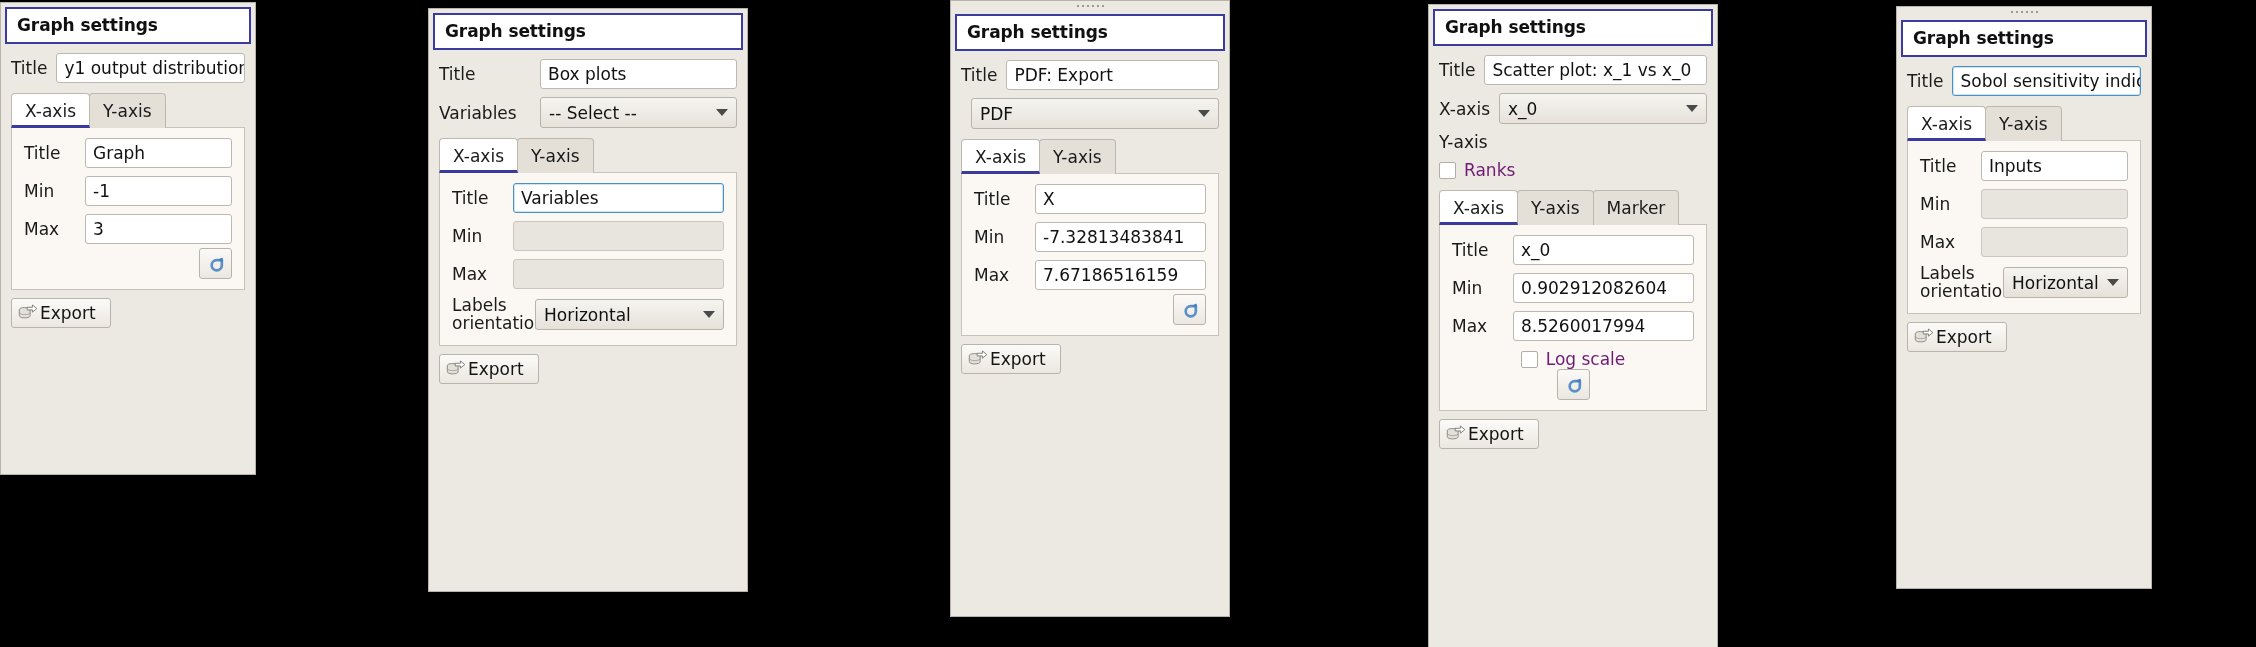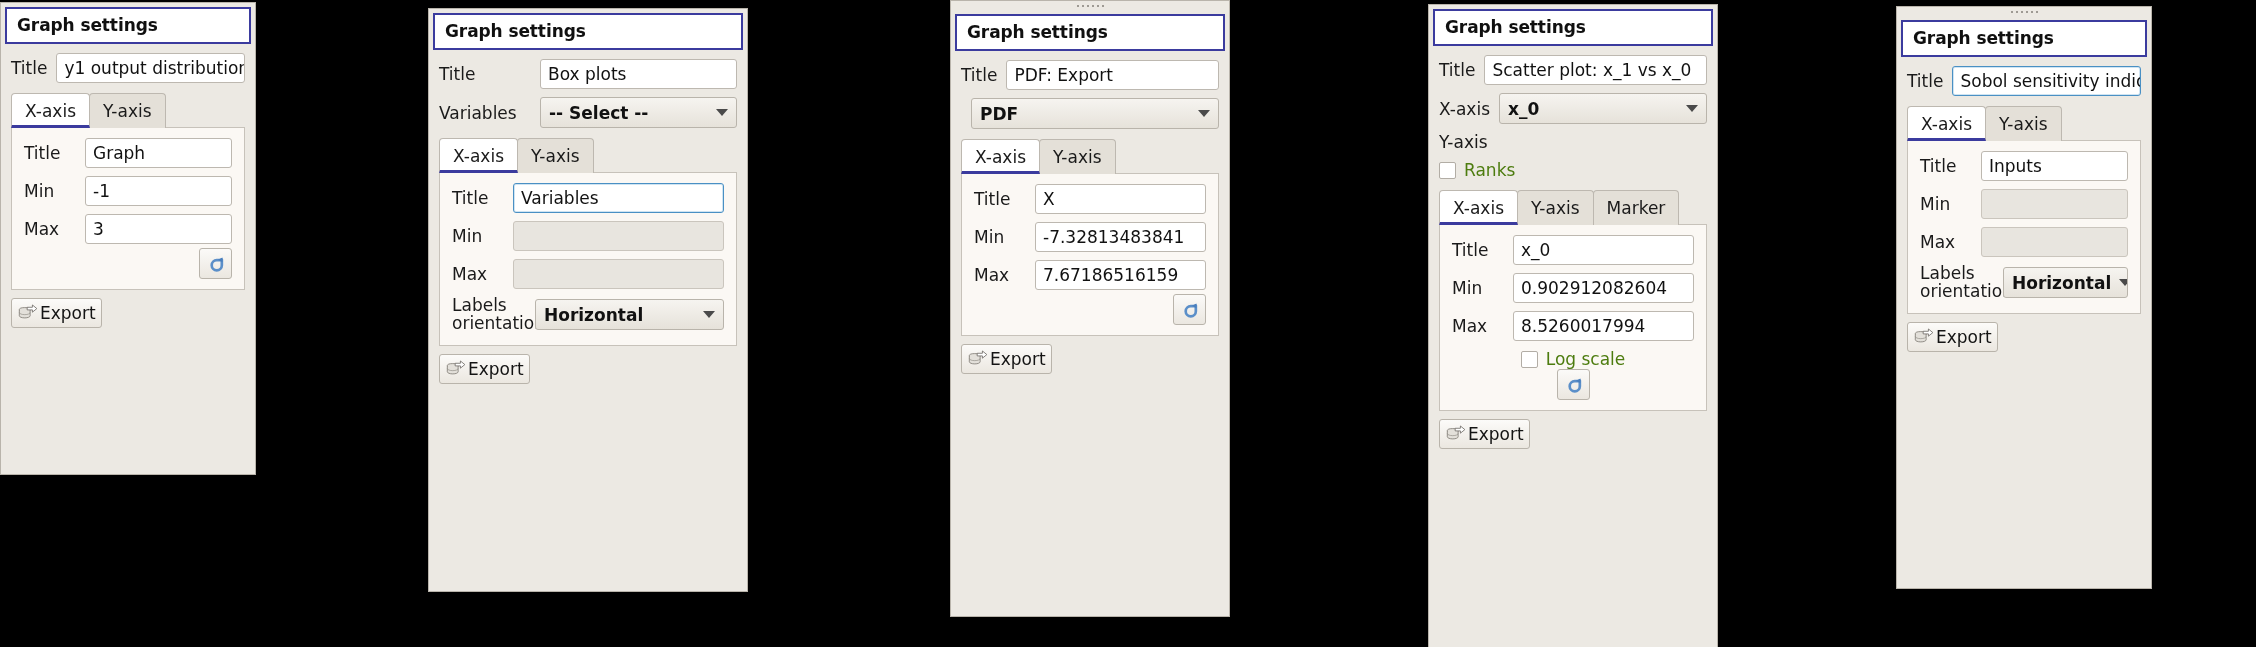--- a/index.html
+++ b/index.html
@@ -76,7 +76,7 @@
     padding:0 8px;
     font-size:17px;color:#111;
     display:flex;align-items:center;justify-content:space-between;
-    white-space:nowrap;overflow:hidden;font-weight:bold;
+    white-space:nowrap;overflow:hidden;
   }
   .combo .caret{
     width:0;height:0;flex:0 0 auto;margin-left:8px;

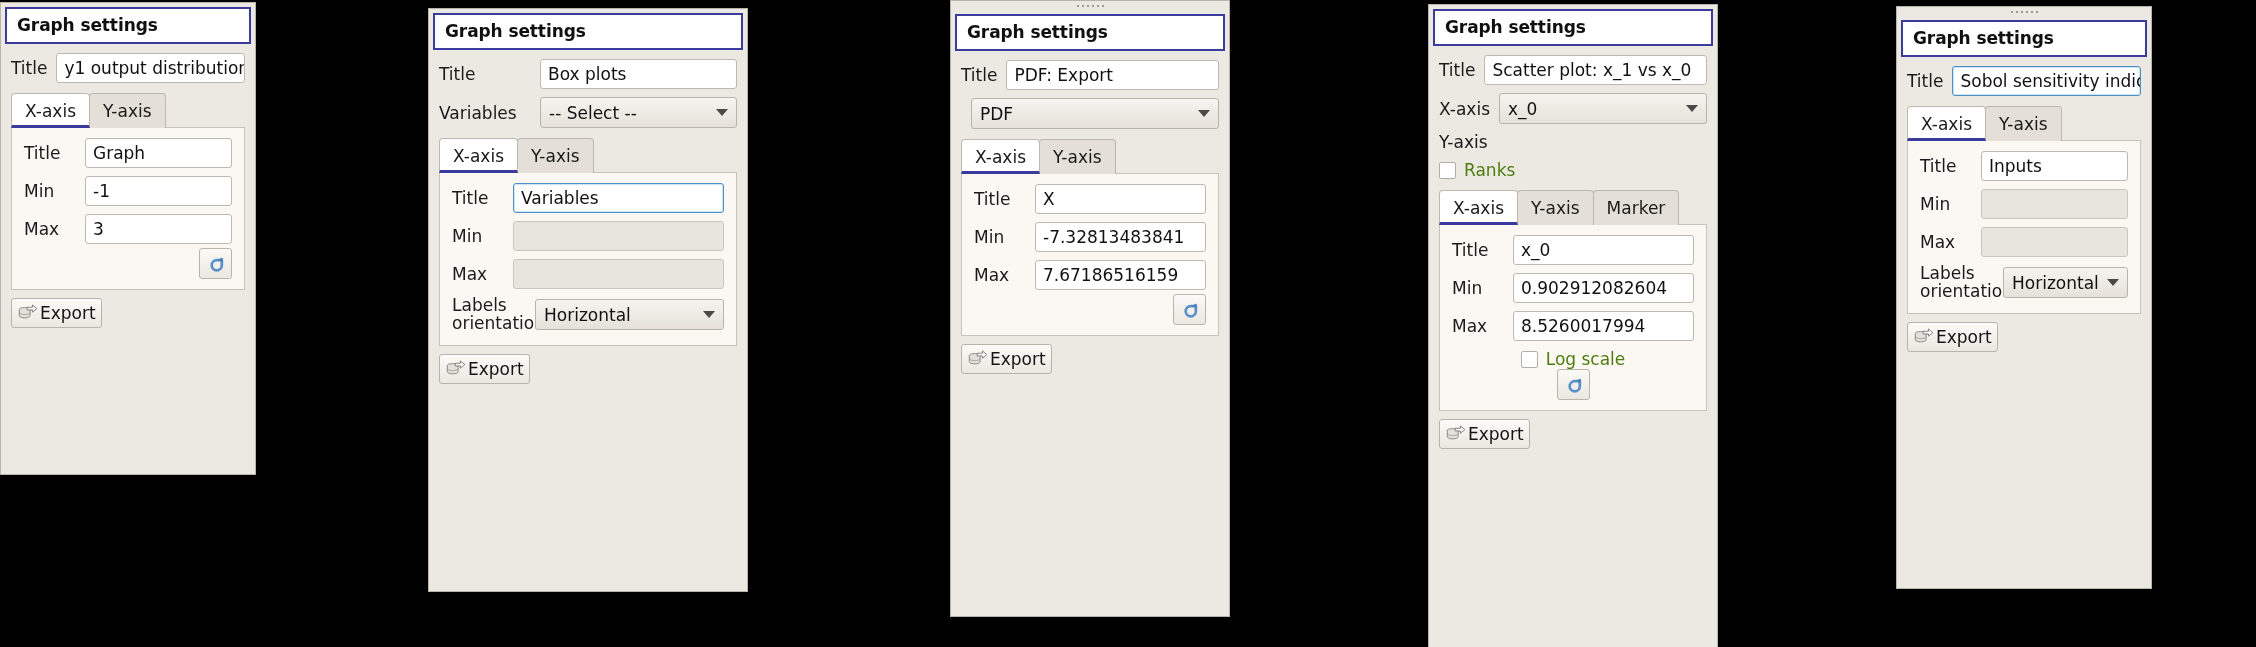--- a/index.html
+++ b/index.html
@@ -116,7 +116,7 @@
   .tabpanel .row .lbl{min-width:52px;}
 
   
-  .chk{display:flex;align-items:center;gap:8px;font-size:17px;color:#4d7c0f;}
+  .chk{display:flex;align-items:center;gap:8px;font-size:17px;color:#701a75;}
   .chk .box{
     width:17px;height:17px;flex:0 0 auto;
     background:#fff;border:1px solid #b2ada5;border-radius:2px;

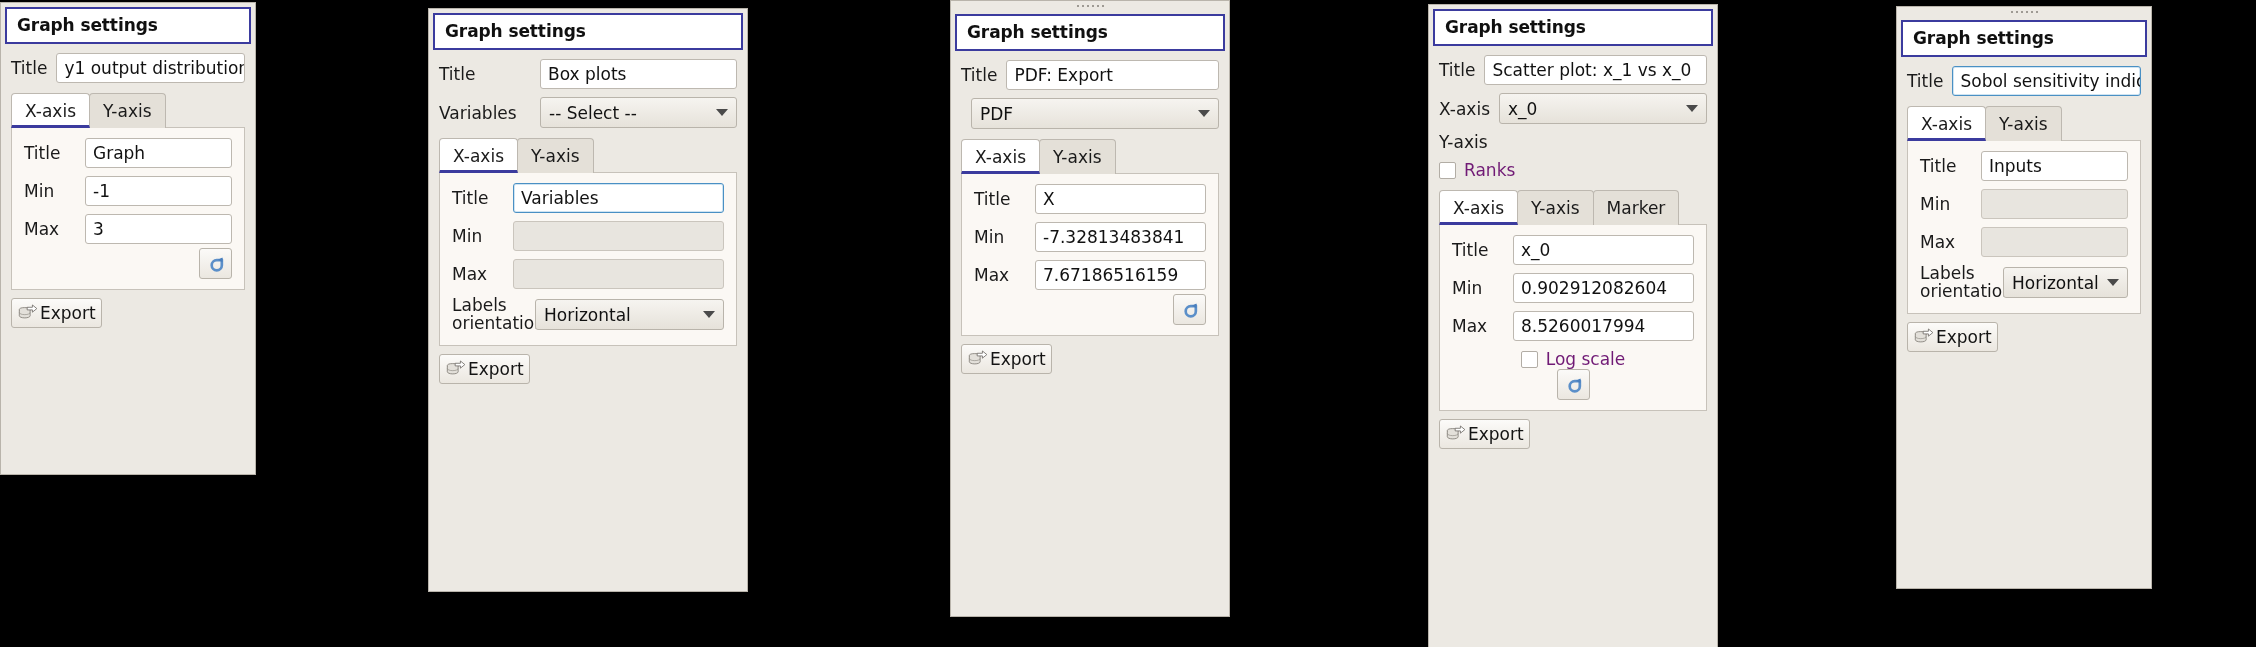--- a/index.html
+++ b/index.html
@@ -138,7 +138,7 @@
     display:inline-flex;align-items:center;gap:2px;
     background:linear-gradient(#fcfbf9,#ebe7e0);
     border:1px solid #b9b4ab;border-radius:3px;
-    padding:4px 5px 4px 6px;
+    padding:4px 14px 4px 6px;
     font-size:17px;color:#141414;
     align-self:flex-start;
     margin-top:8px;

